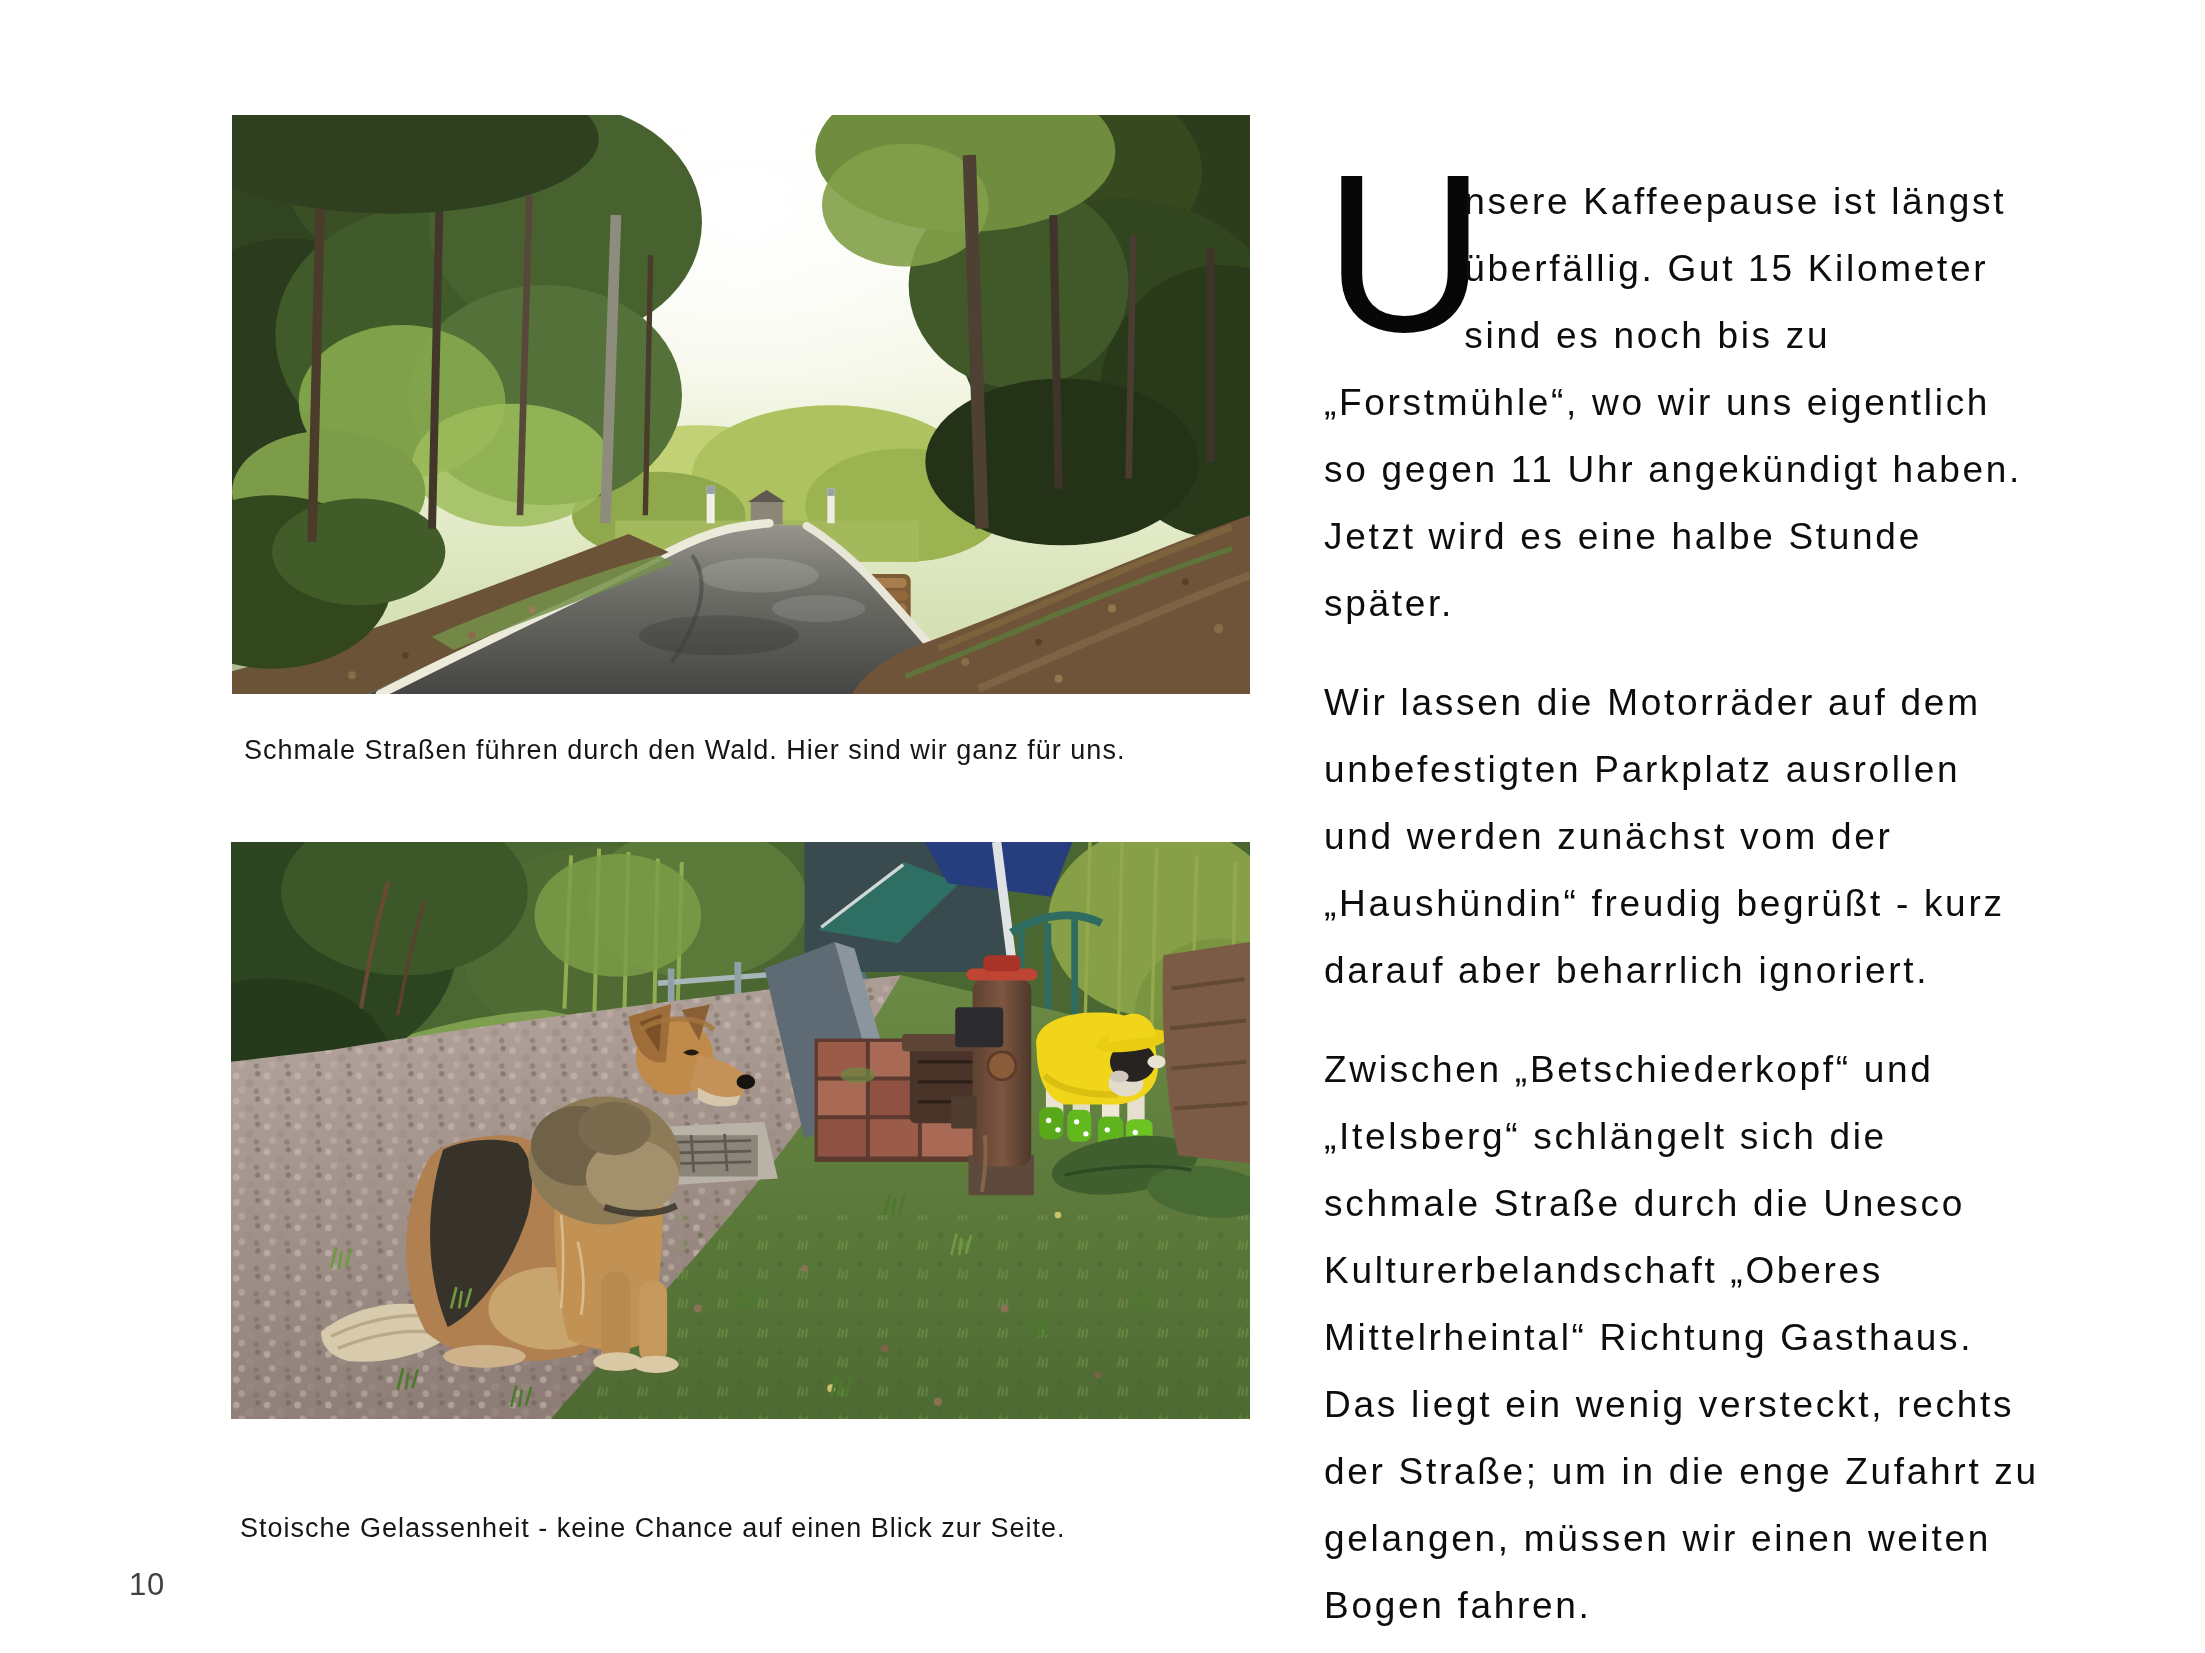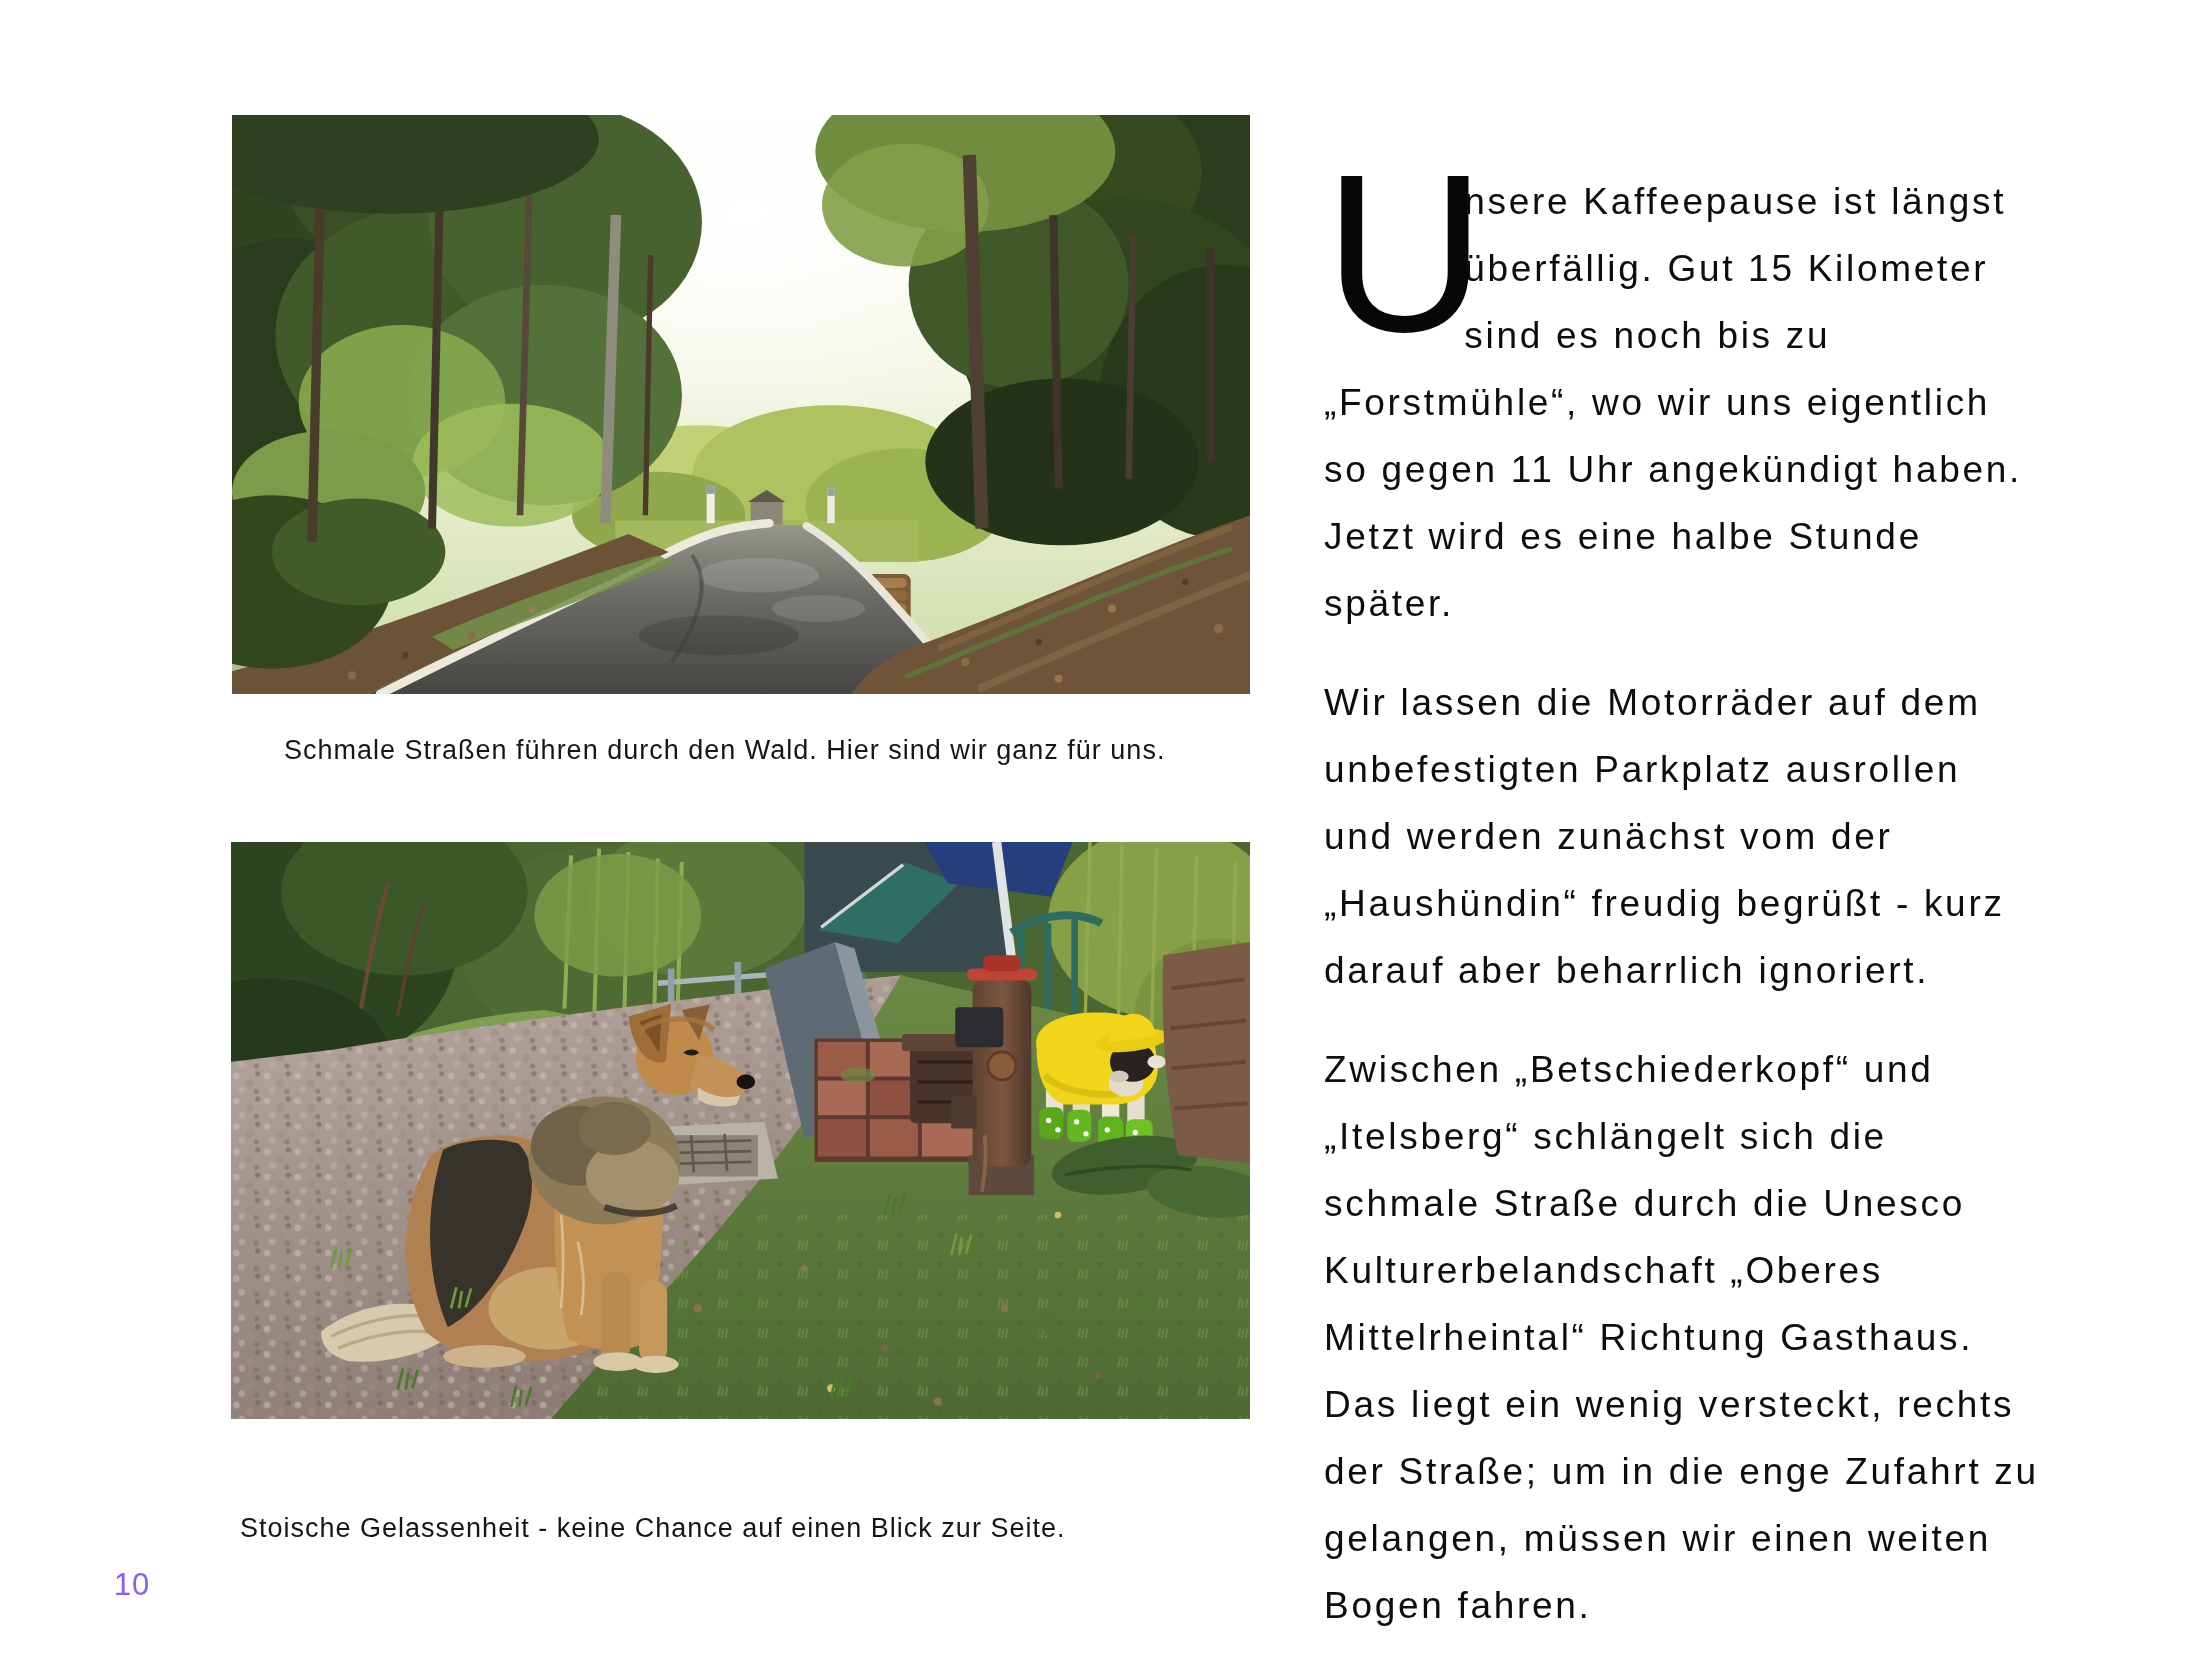--- a/index.html
+++ b/index.html
@@ -15,7 +15,7 @@
     position:absolute;font-size:27px;line-height:32px;color:#161616;
     letter-spacing:1px;white-space:nowrap;
   }
-  #caption-forest{left:244px;top:734px;margin-left:40px;}
+  #caption-forest{left:244px;top:734px;}
   #caption-dog{left:240px;top:1512px;}
   .bodycol{
     position:absolute;left:1324px;top:101px;width:814px;

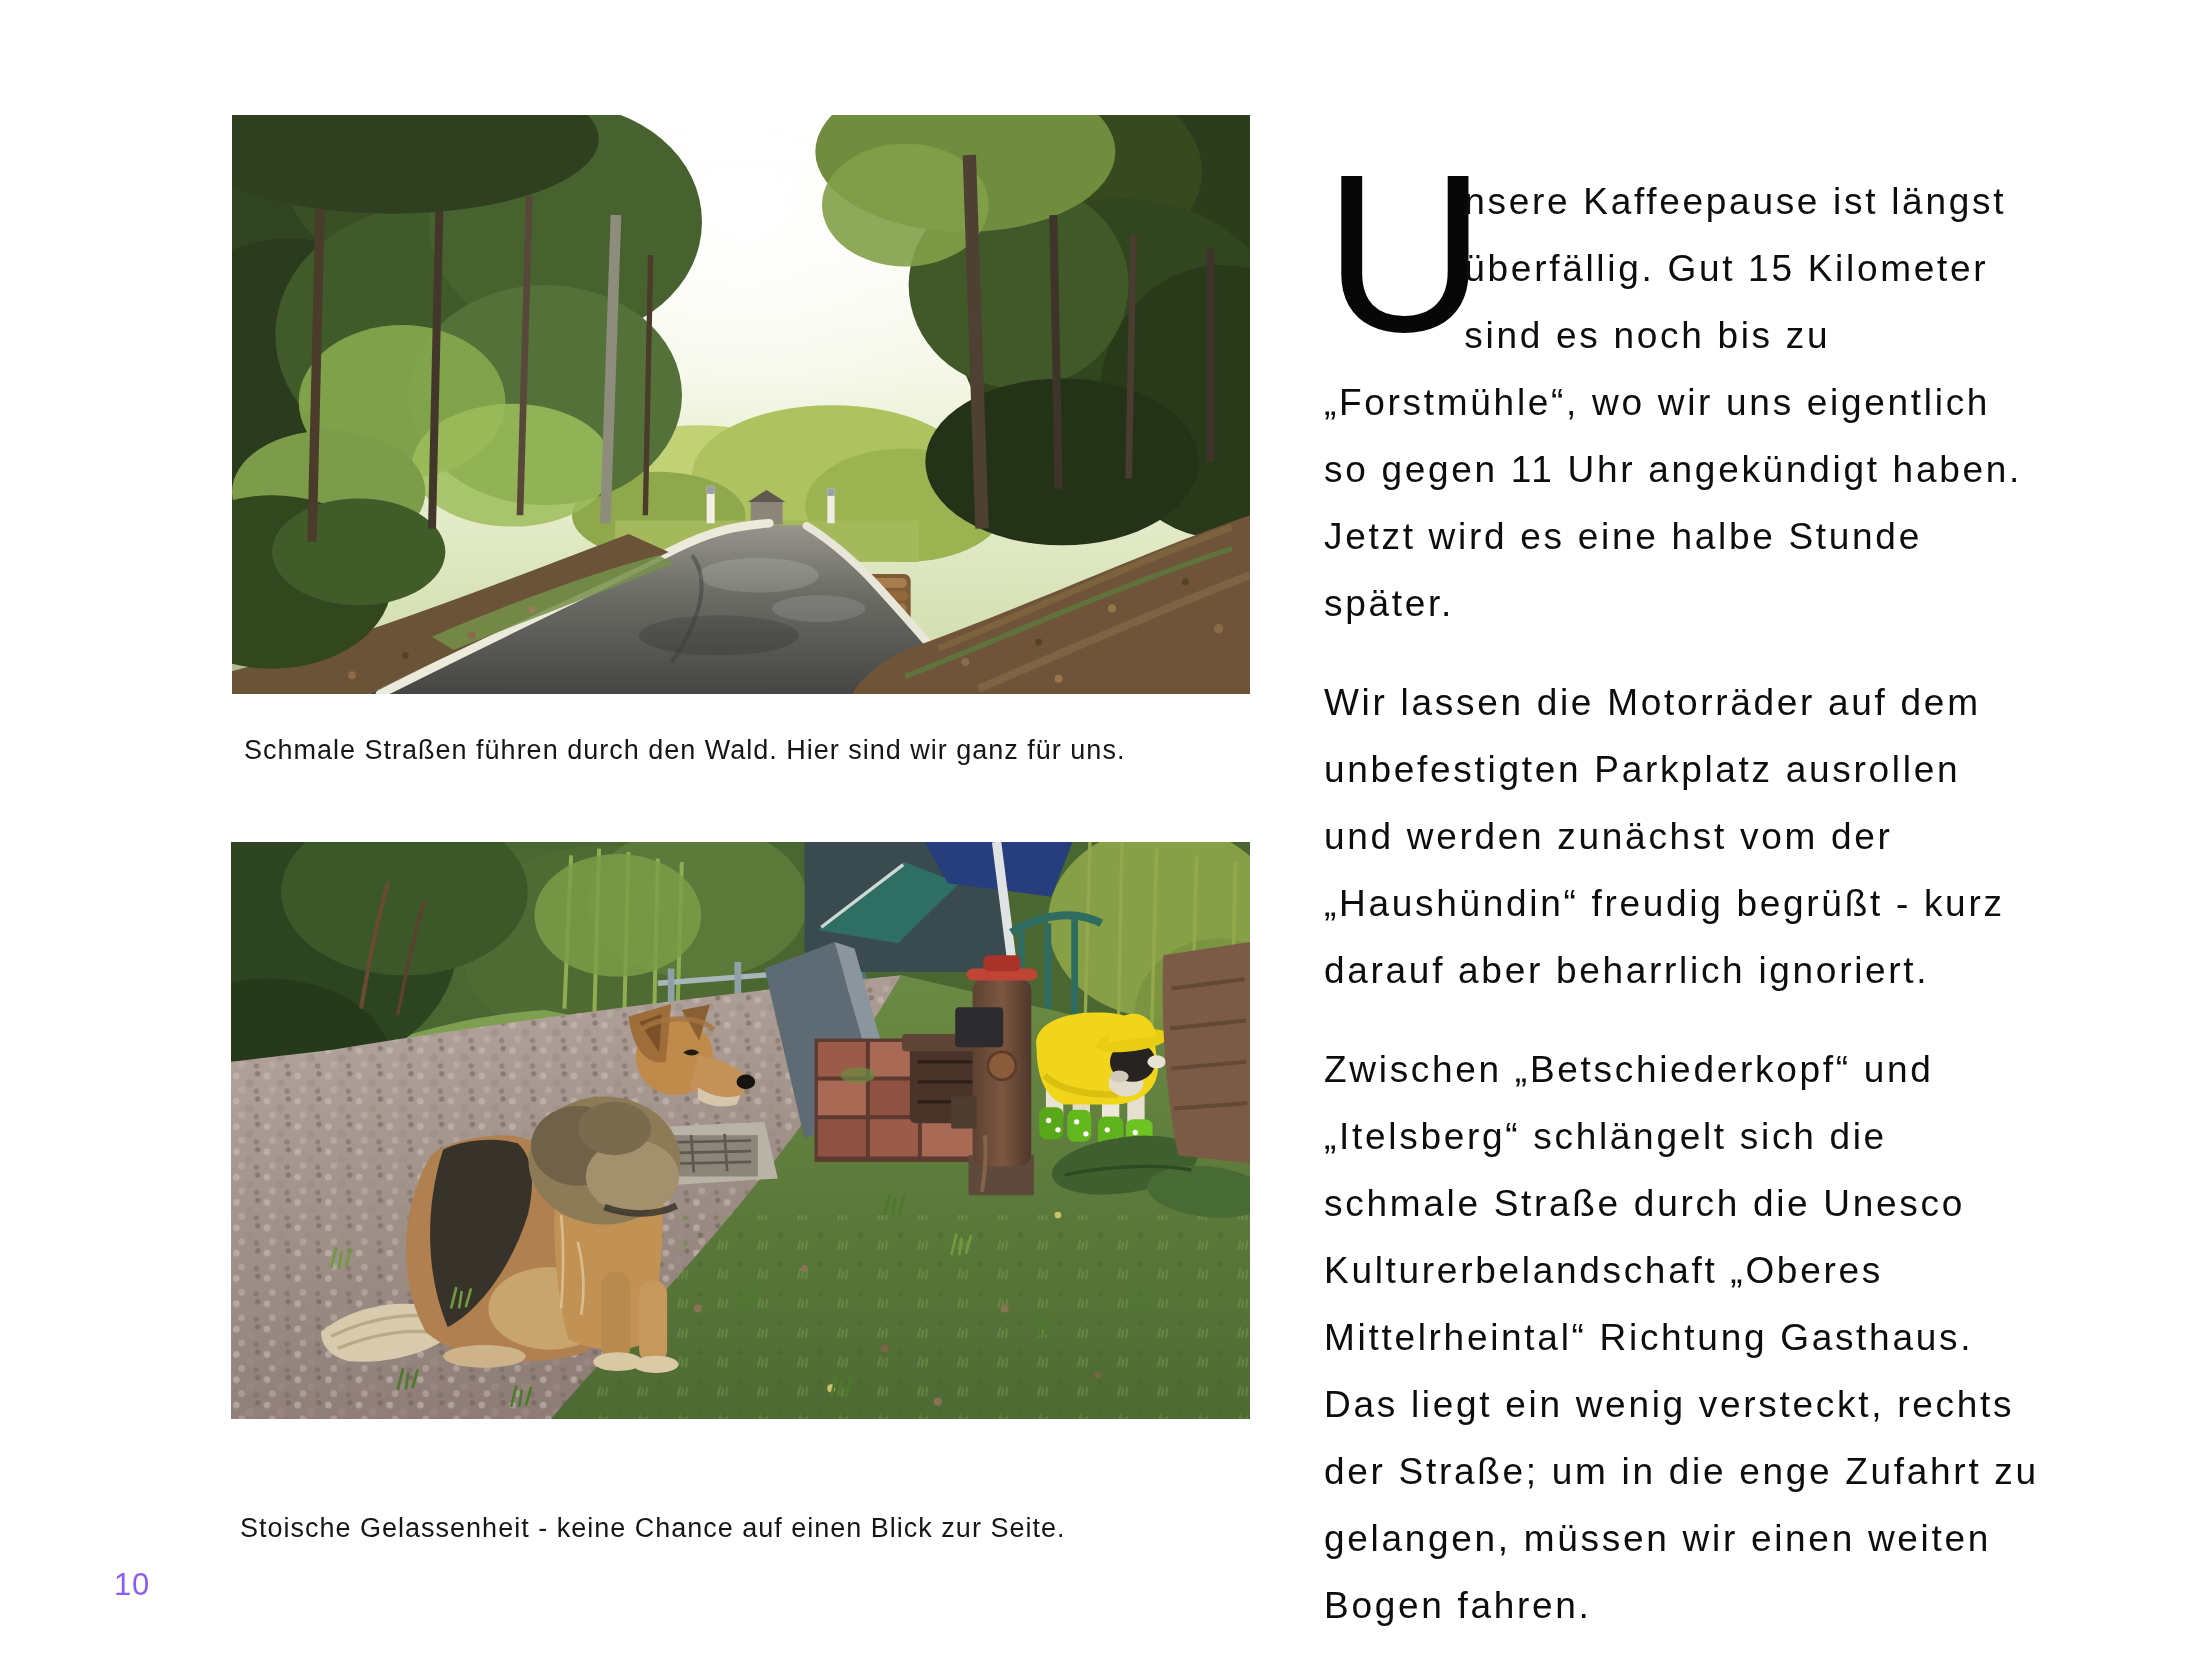--- a/index.html
+++ b/index.html
@@ -27,7 +27,7 @@
     font-size:224px;line-height:200px;letter-spacing:0;color:#070707;
     white-space:normal;
   }
-  .pagenum{position:absolute;left:114px;top:1567px;font-size:31px;color:#8b5cf6;letter-spacing:0.7px;}
+  .pagenum{position:absolute;left:129px;top:1567px;font-size:31px;color:#404040;letter-spacing:0.7px;}
 </style>
 </head>
 <body>

